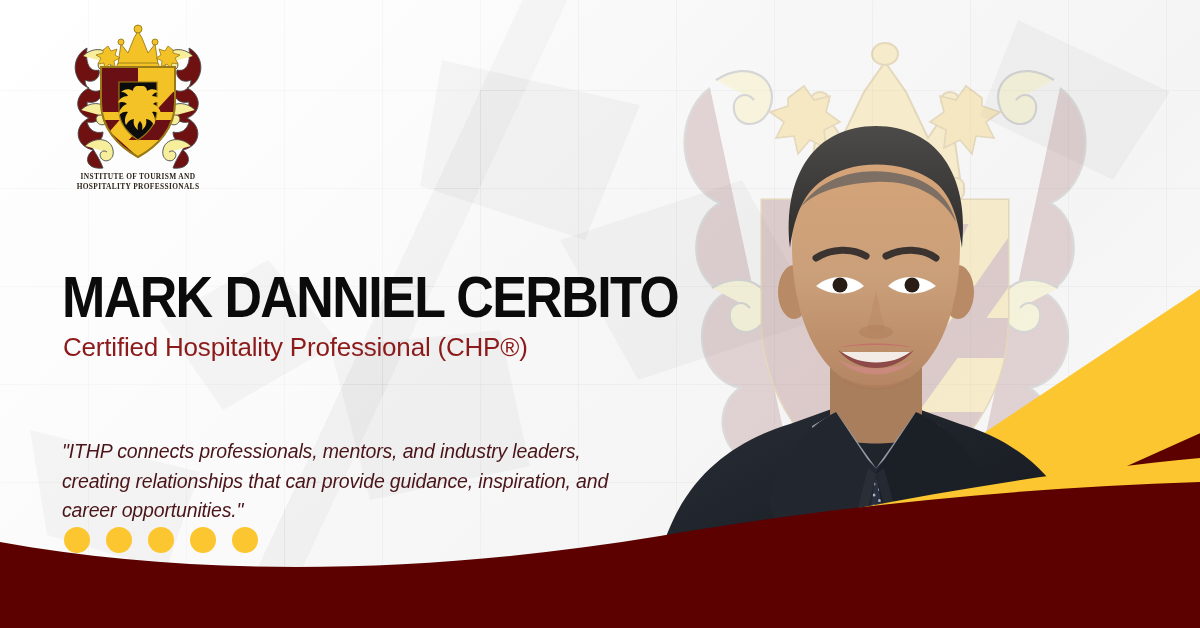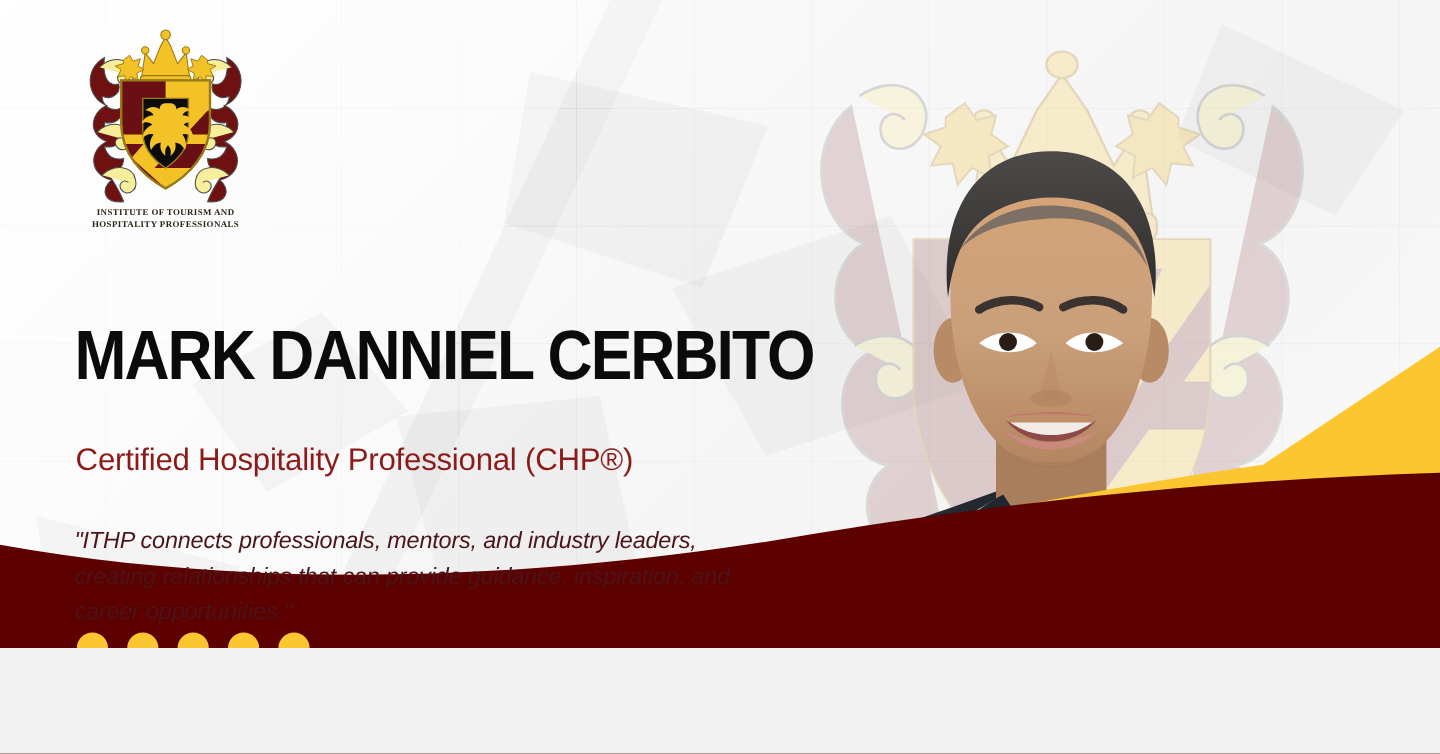--- a/index.html
+++ b/index.html
@@ -9,7 +9,7 @@
     background:#f2f2f2;
   }
   #banner{
-    position:relative;width:1200px;height:540px;overflow:hidden;
+    position:relative;width:1200px;height:628px;overflow:hidden;
     background:#fdba74;
   }
 

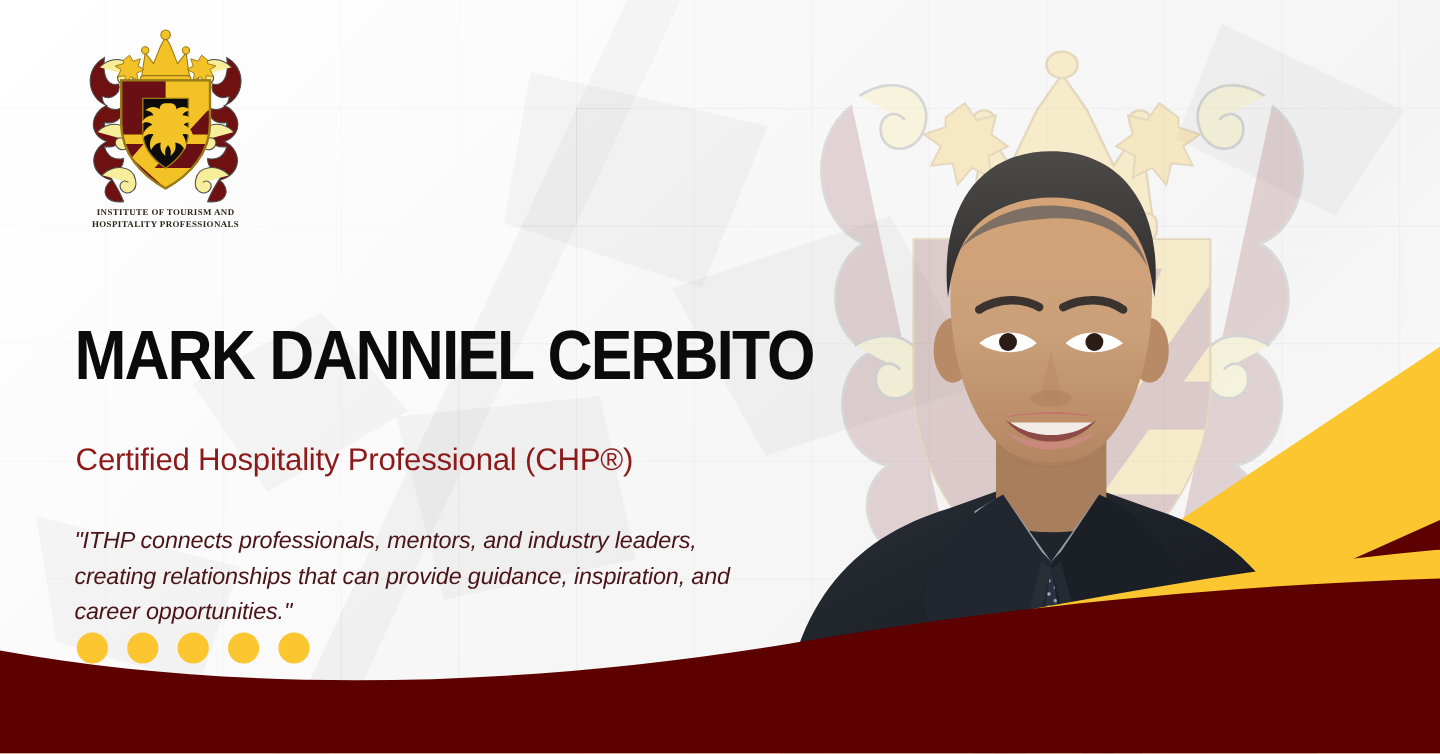--- a/index.html
+++ b/index.html
@@ -112,7 +112,6 @@
     position:absolute;left:63px;top:332px;
     font-size:26px;font-weight:400;letter-spacing:-.2px;
     color:#8c1a1a;
-    margin-top:36px;
   }
   .quote{
     position:absolute;left:62px;top:437px;width:575px;

